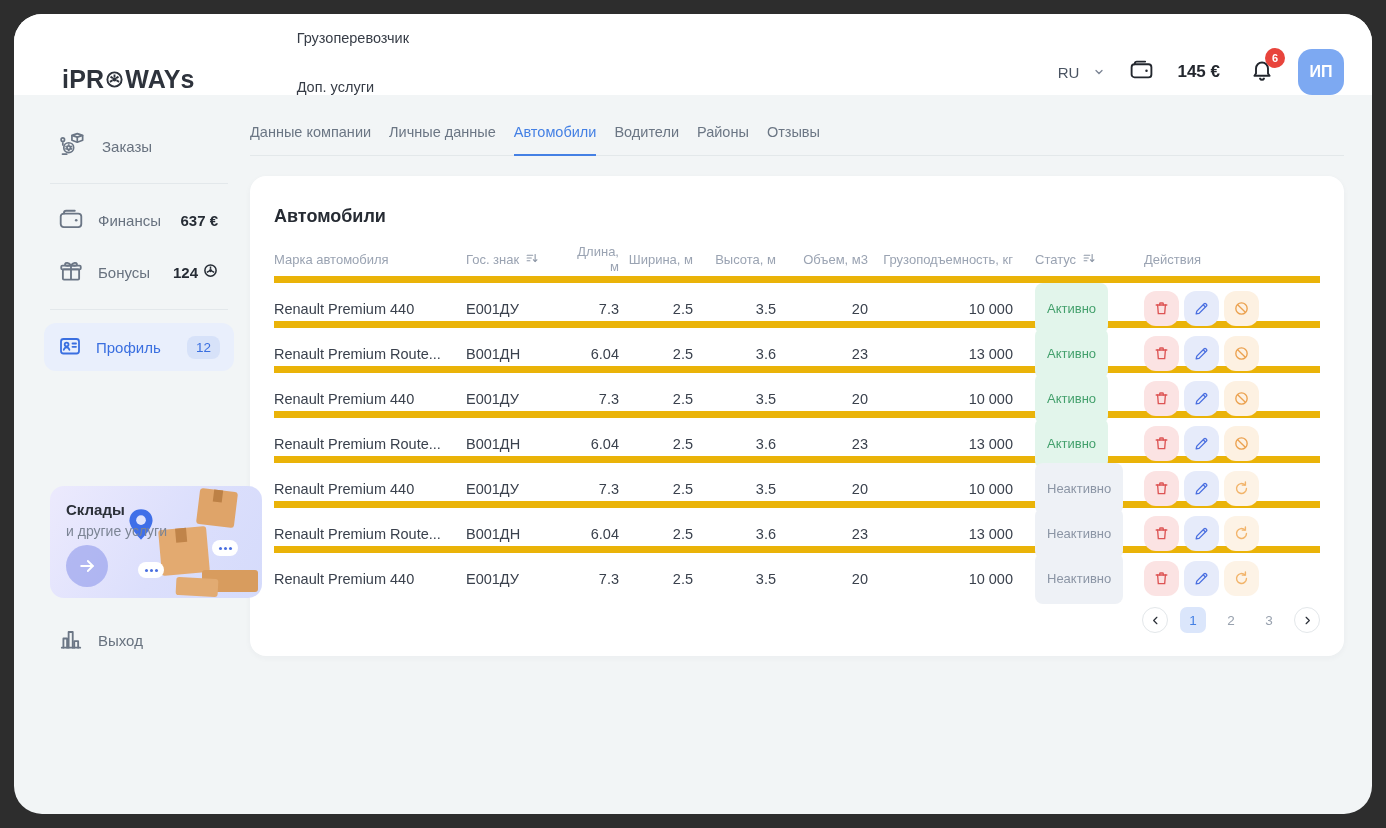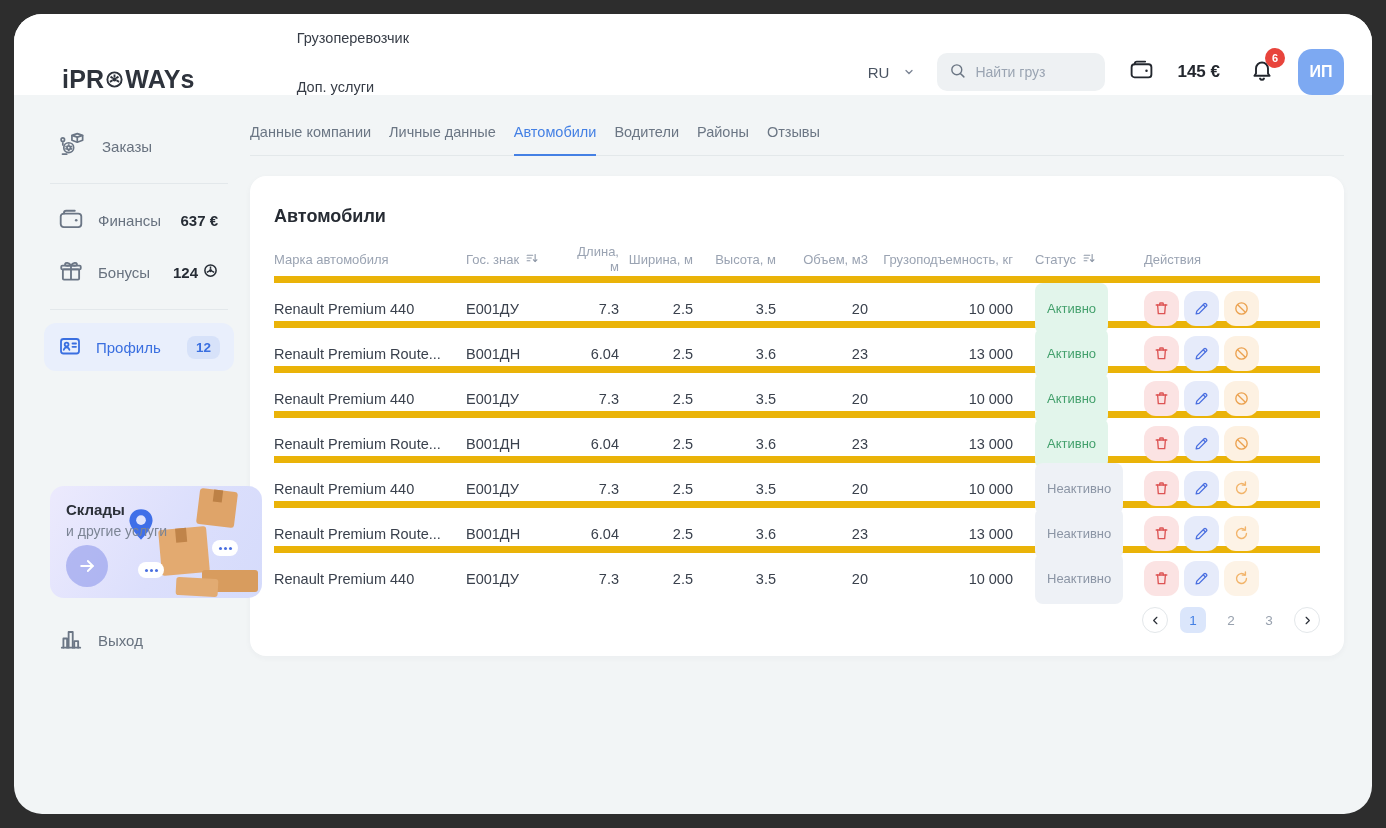--- a/index.html
+++ b/index.html
@@ -133,15 +133,6 @@
             </svg>
         </span>
       </div>
-      <div class="searchbox">
-        <span>
-          <svg width="17" height="17" viewBox="0 0 24 24" fill="none" stroke="#6b7684" stroke-width="2" stroke-linecap="round">
-              <circle cx="11" cy="11" r="7"></circle>
-              <line x1="16.5" y1="16.5" x2="21" y2="21"></line>
-            </svg>
-        </span>
-        <input placeholder="Найти груз" style="">
-      </div>
       <div class="balance">
         <span>
           <svg width="25" height="25" viewBox="0 0 24 24" fill="none" stroke="#23272e" stroke-width="1.8" stroke-linecap="round">

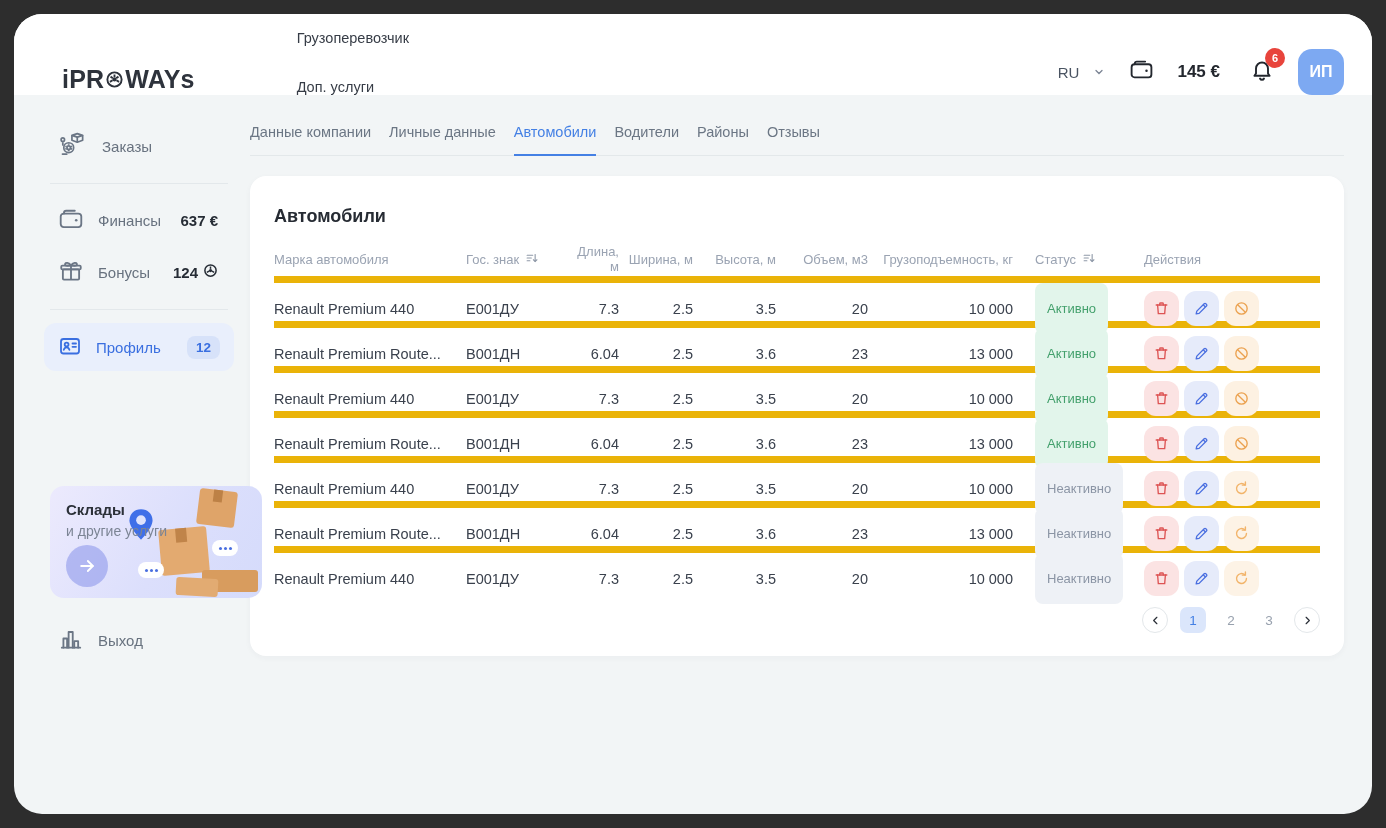--- a/index.html
+++ b/index.html
@@ -35,7 +35,7 @@
   .side-item .val { margin-left:auto; color:#262c35; font-weight:700; font-size:15px; display:flex; align-items:center; gap:5px; }
   .divider { height:1px; background:#e3e8eb; margin:21px 0; }
   .side-item.active { background:#e9effc; border-radius:12px; height:48px; padding:0 14px; color:#3a6fe0; margin:13px -6px 0 -6px; }
-  .pill-badge { margin-left:auto; background:#d7e2f9; color:#3a6fe0; font-size:13.5px; font-weight:700;
+  .pill-badge { margin-left:auto; background:#d7e2f9; color:#3a6fe0; font-size:13.5px; font-weight:400;
                 border-radius:8px; padding:4px 9px; }
   .mb22 { margin-bottom:22px; }
 

